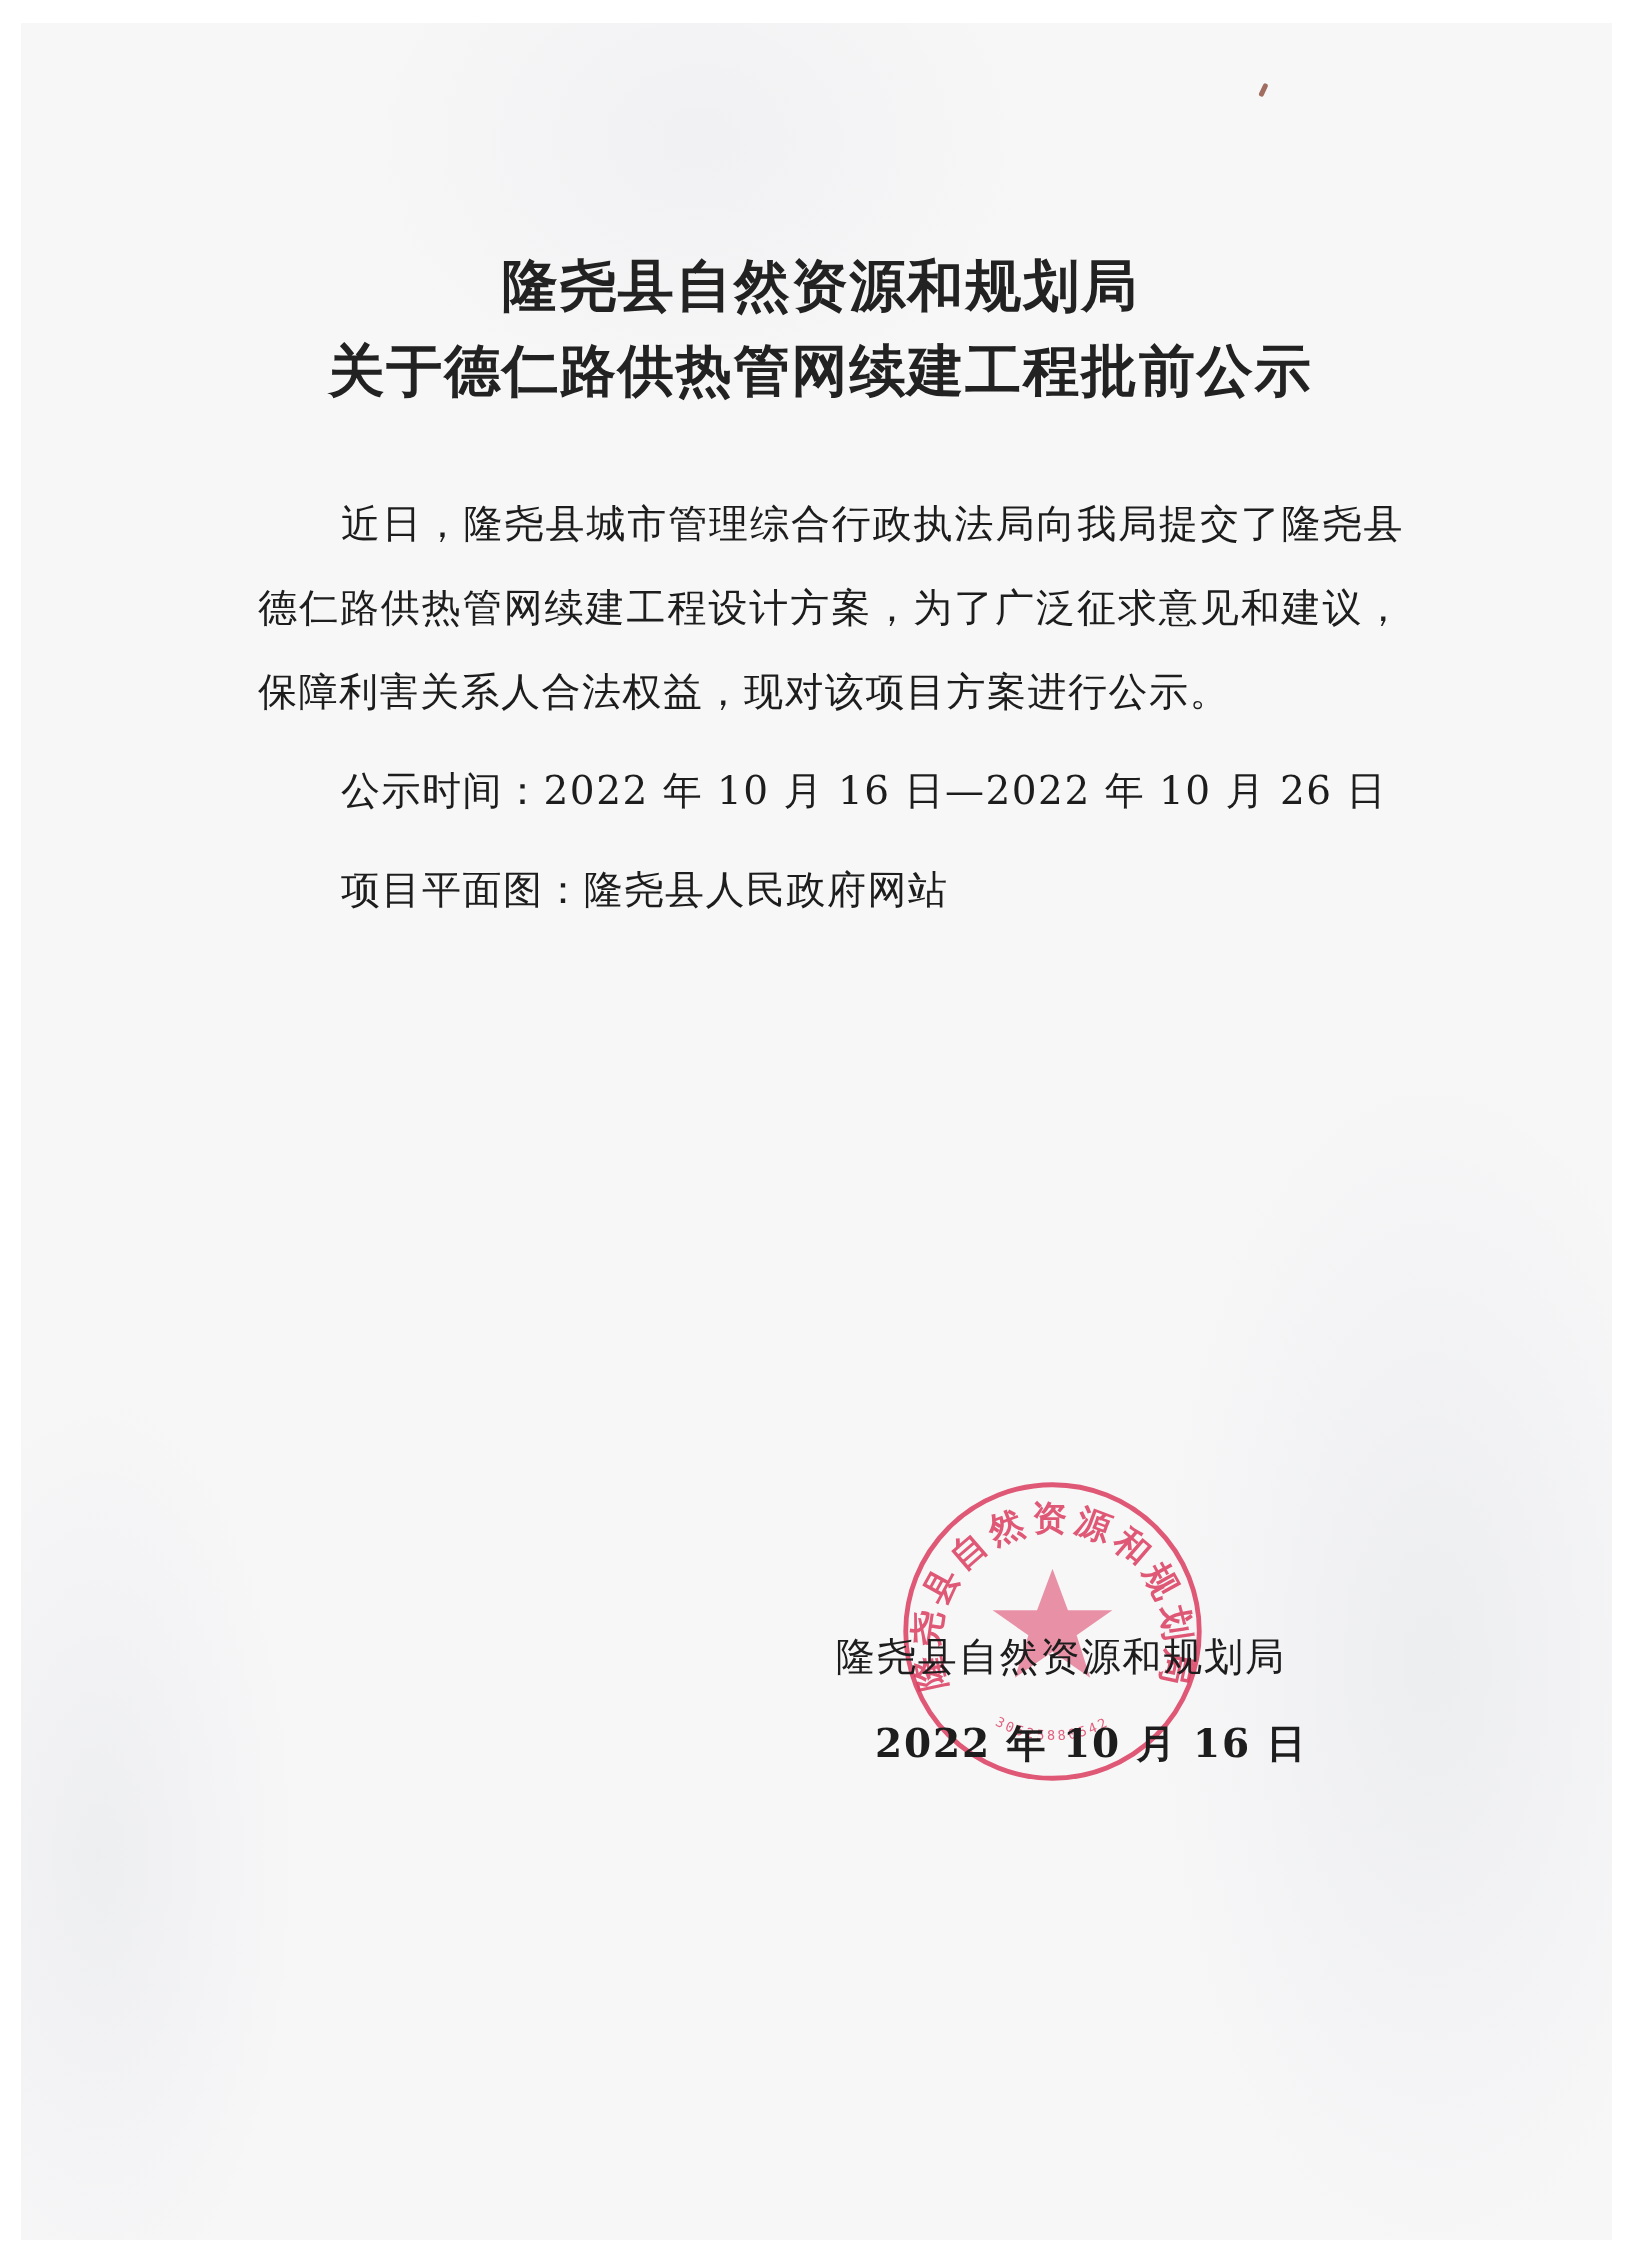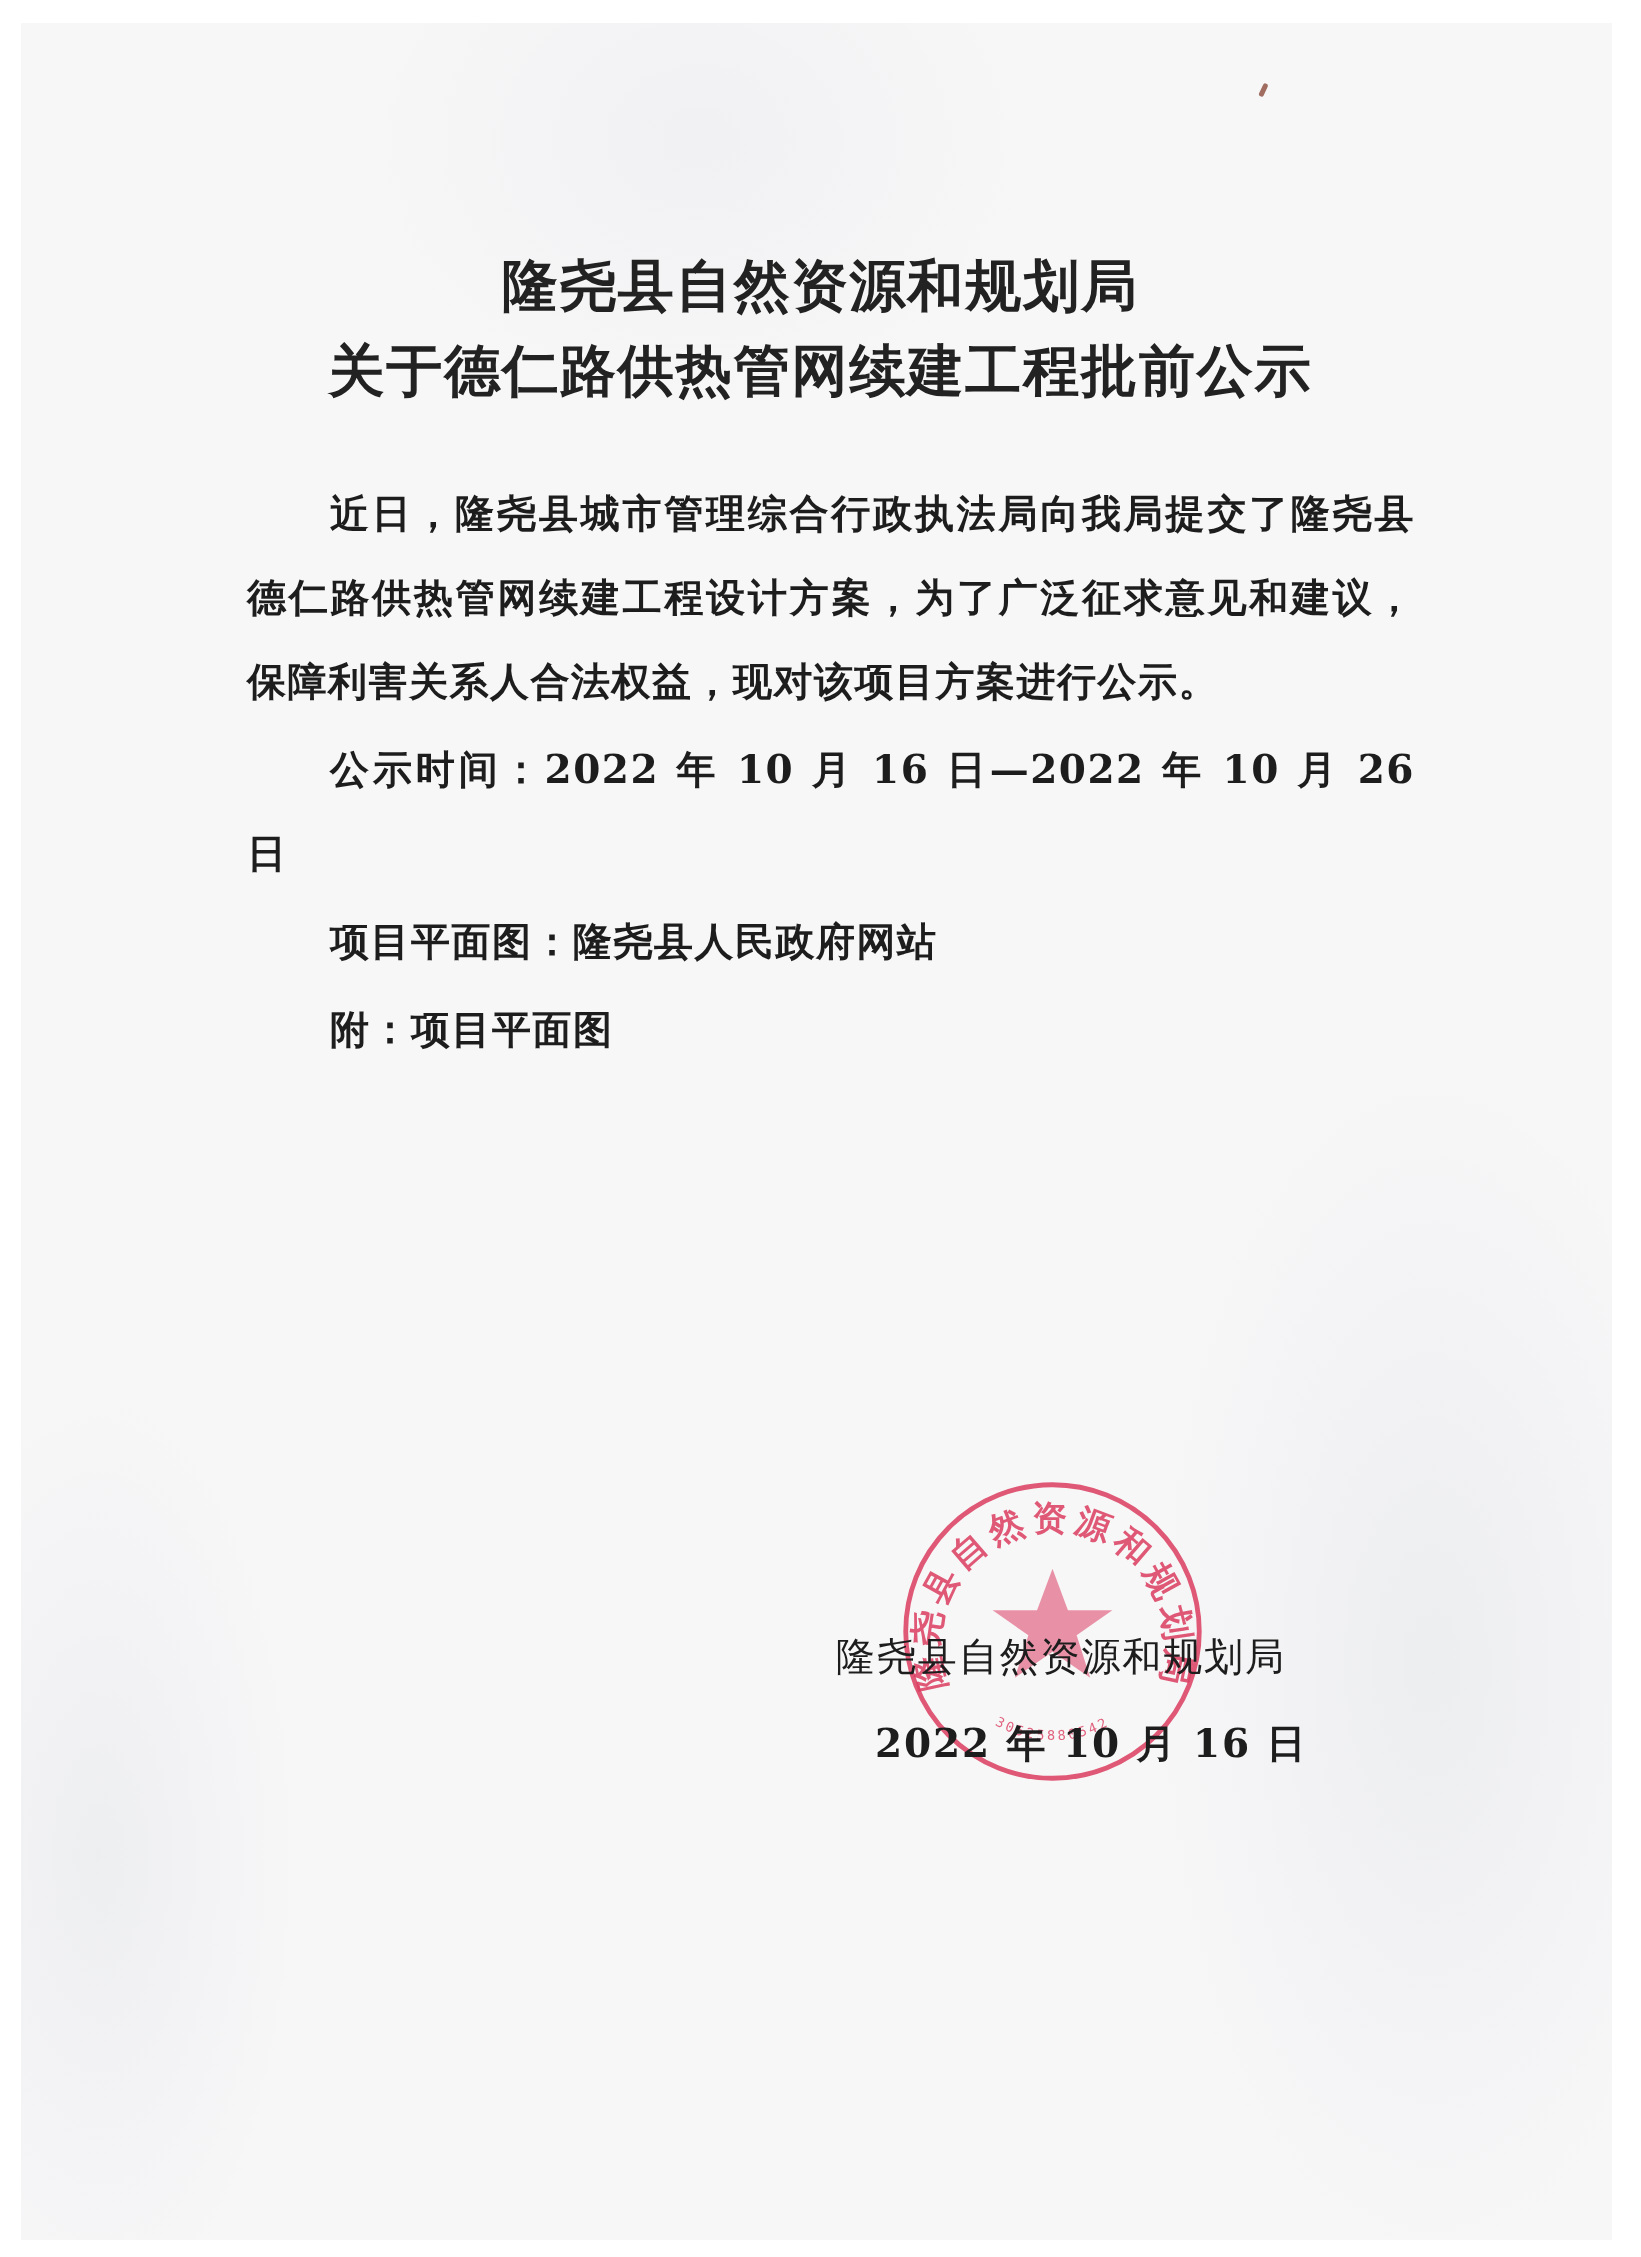--- a/index.html
+++ b/index.html
@@ -30,7 +30,7 @@
     font-size: 39px; line-height: 84px; letter-spacing: 1.5px;
     text-align: justify;
   }
-  .body p { margin: 4px; font-weight: bold; }
+  .body p { margin: 15px; }
   .indent { text-indent: 83px; }
   .sig {
     position: absolute; font-size: 39px; letter-spacing: 1.9px; white-space: nowrap; z-index: 3;

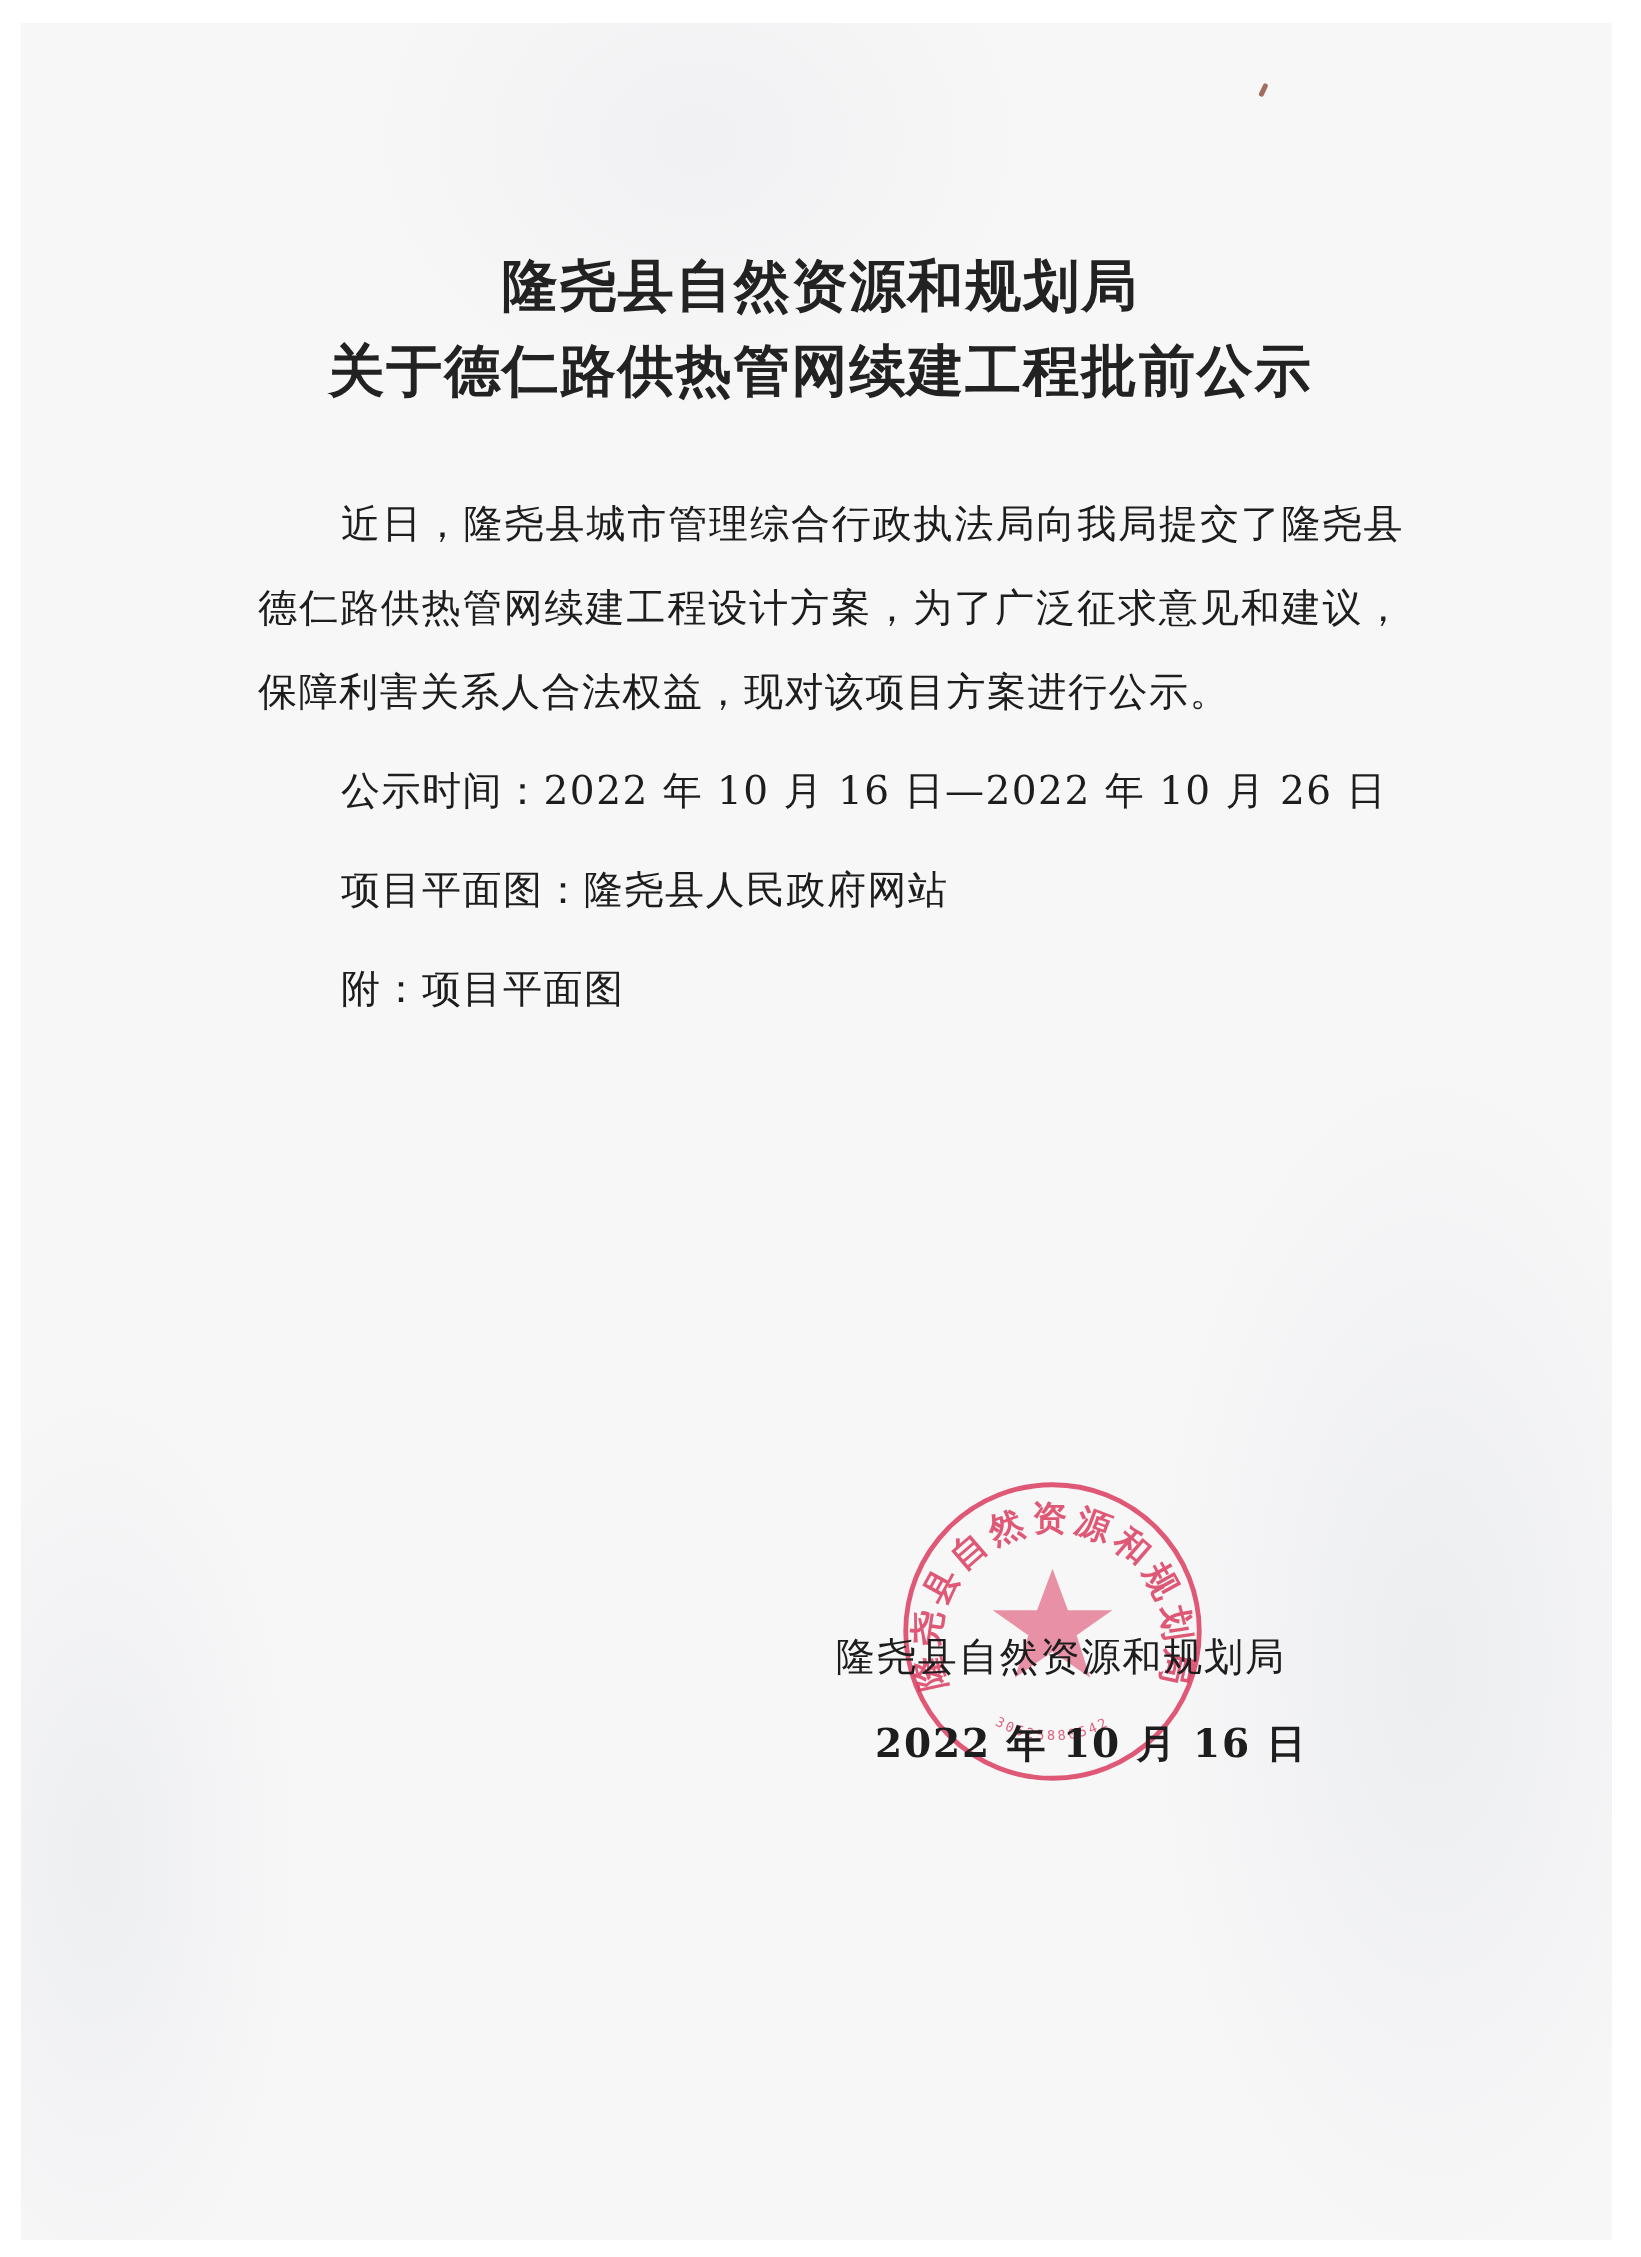--- a/index.html
+++ b/index.html
@@ -55,7 +55,6 @@
   <p class="indent">近日，隆尧县城市管理综合行政执法局向我局提交了隆尧县德仁路供热管网续建工程设计方案，为了广泛征求意见和建议，保障利害关系人合法权益，现对该项目方案进行公示。</p>
   <p class="indent">公示时间：2022 年 10 月 16 日—2022 年 10 月 26 日</p>
   <p class="indent">项目平面图：隆尧县人民政府网站</p>
-  <p class="indent">附：项目平面图</p>
 </div>
 
 <svg class="stamp" viewBox="0 0 320 320" xmlns="http://www.w3.org/2000/svg">

